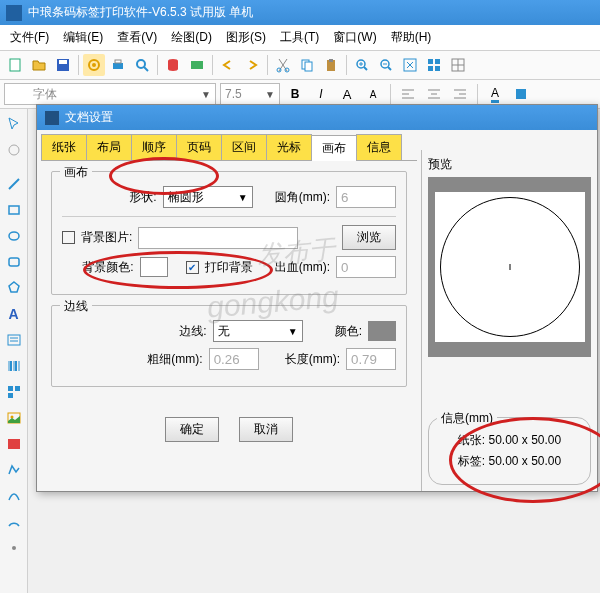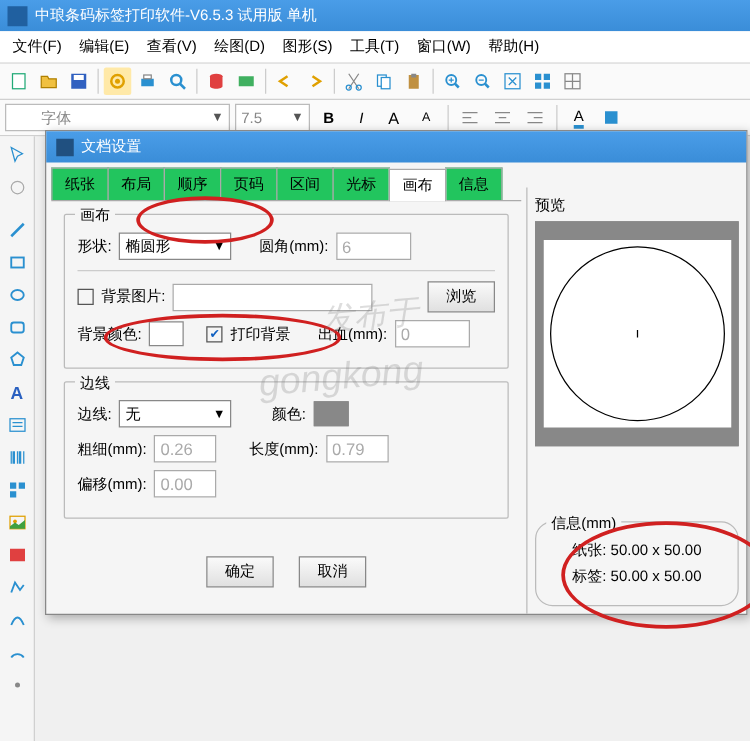--- a/index.html
+++ b/index.html
@@ -14,7 +14,7 @@
 .tb-sep { width: 1px; height: 20px; background: #ccc; margin: 0 2px; }
 .toolbar2 { background: #fafafa; border-bottom: 1px solid #d0d0d0; display: flex; gap: 4px; padding: 3px 4px; align-items: center; }
 .combo { border: 1px solid #bbb; background: #fff; height: 22px; padding: 0 4px; display: flex; align-items: center; color: #888; }
-.combo.font { width: 180px; padding-left: 28px; }
+.combo.font { width: 212px; padding-left: 28px; }
 .combo.size { width: 60px; }
 .combo .arrow { margin-left: auto; font-size: 10px; color: #555; }
 .main { display: flex; height: calc(100% - 100px); }

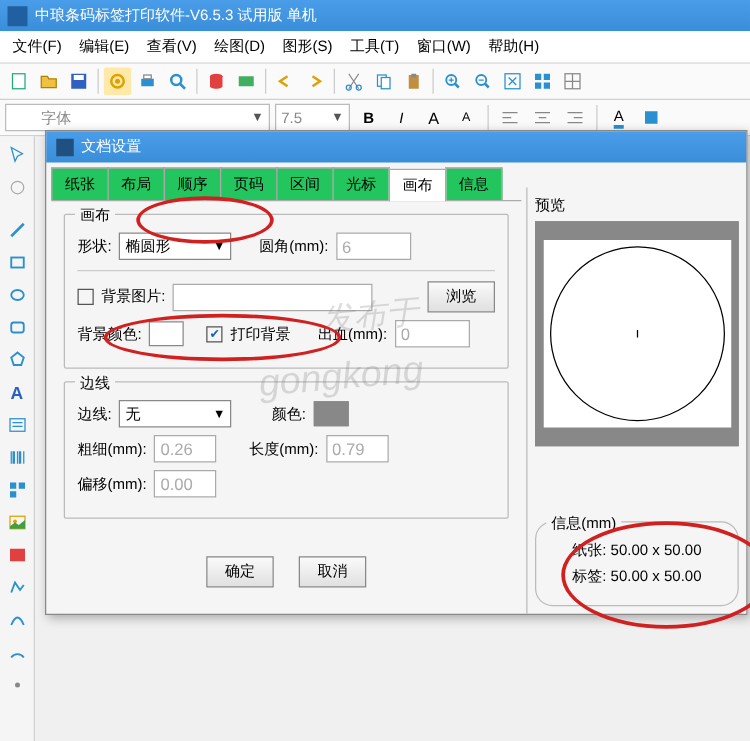--- a/index.html
+++ b/index.html
@@ -27,7 +27,7 @@
 .dlg-body { display: flex; }
 .dlg-left { flex: 1; padding: 0; }
 .tabs { display: flex; border-bottom: 1px solid #aaa; margin: 4px 4px 0 4px; }
-.tab { padding: 4px 10px; border: 1px solid #aaa; border-bottom: none; margin-right: -1px; background: #22c55e; cursor: pointer; font-size: 12px; }
+.tab { padding: 4px 10px; border: 1px solid #aaa; border-bottom: none; margin-right: -1px; background: #fde047; cursor: pointer; font-size: 12px; }
 .tab.active { background: #fff; position: relative; top: 1px; }
 .panel { padding: 10px 14px; }
 .fieldset { border: 1px solid #bbb; border-radius: 2px; padding: 8px 10px 10px 10px; margin-bottom: 10px; position: relative; }

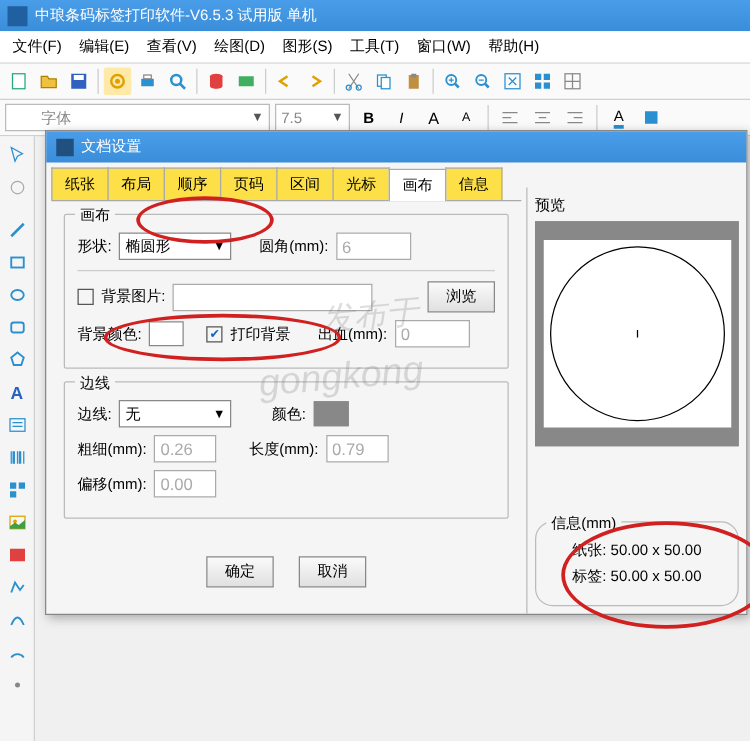--- a/index.html
+++ b/index.html
@@ -32,7 +32,7 @@
 .panel { padding: 10px 14px; }
 .fieldset { border: 1px solid #bbb; border-radius: 2px; padding: 8px 10px 10px 10px; margin-bottom: 10px; position: relative; }
 .fieldset .legend { position: absolute; top: -8px; left: 8px; background: #f5f5f5; padding: 0 4px; font-size: 12px; }
-.row { display: flex; align-items: center; gap: 6px; margin: 6px 0; font-size: 12px; }
+.row { display: flex; align-items: center; gap: 6px; margin: 6px 0; font-size: 12px; justify-content: flex-end; }
 .row label { white-space: nowrap; }
 .sel { border: 1px solid #888; background: #fff; height: 22px; padding: 0 4px; display: flex; align-items: center; width: 90px; }
 .sel .arrow { margin-left: auto; font-size: 10px; }

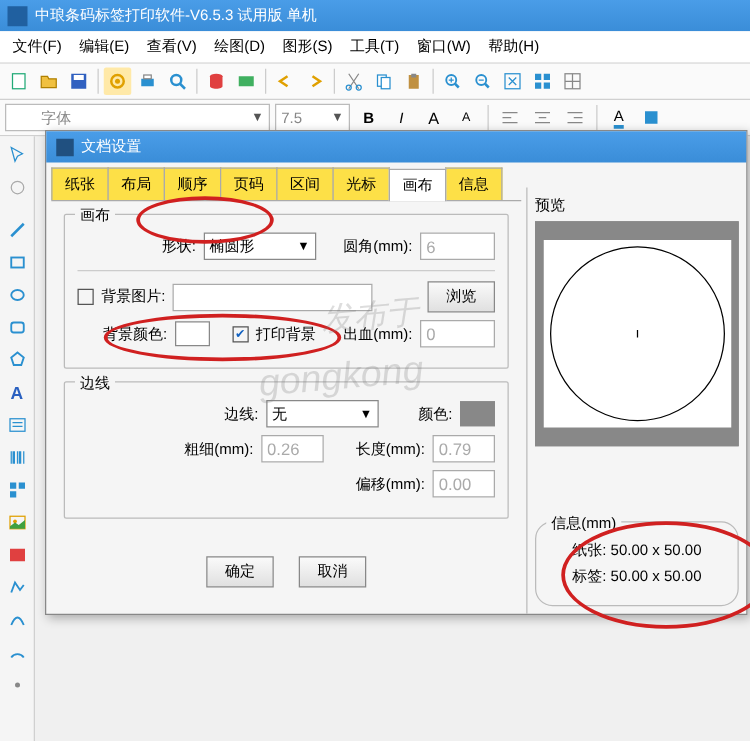--- a/index.html
+++ b/index.html
@@ -414,10 +414,6 @@
             <label>长度(mm):</label>
             <input class="txt" value="0.79" style="">
           </div>
-          <div class="row">
-            <label>偏移(mm):</label>
-            <input class="txt" value="0.00" style="">
-          </div>
         </div>
       </div>
       <div class="dlg-foot">

